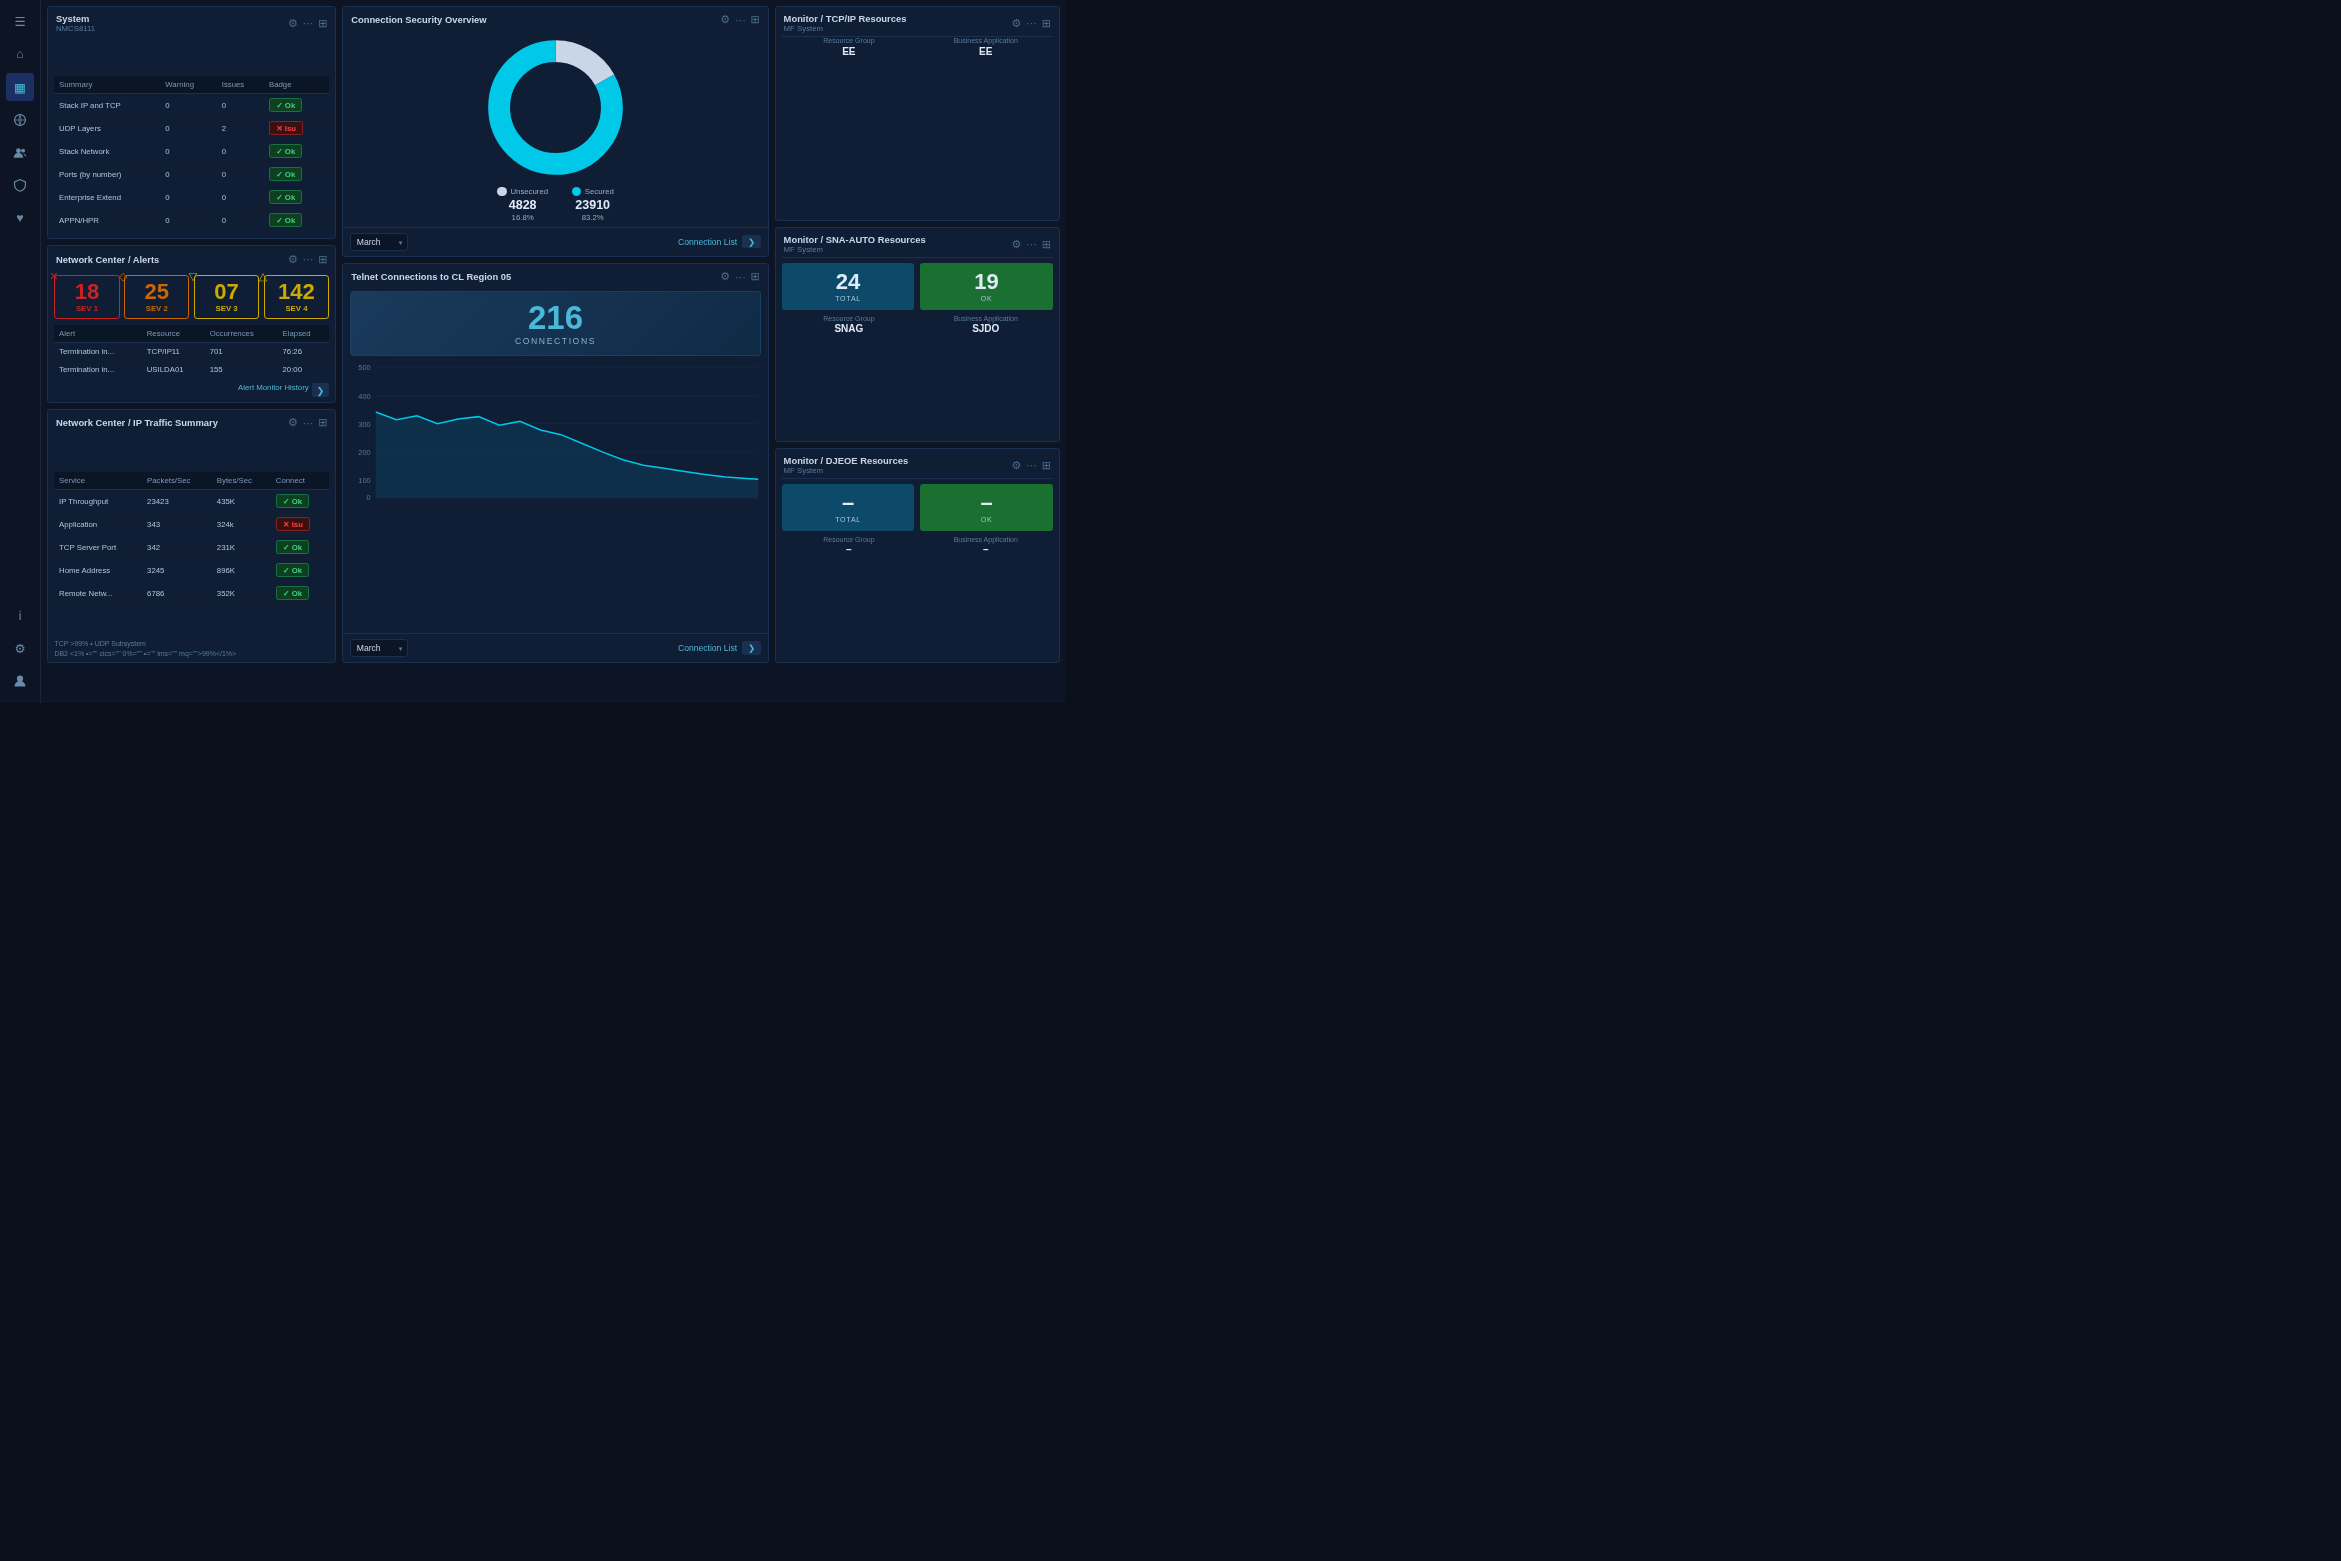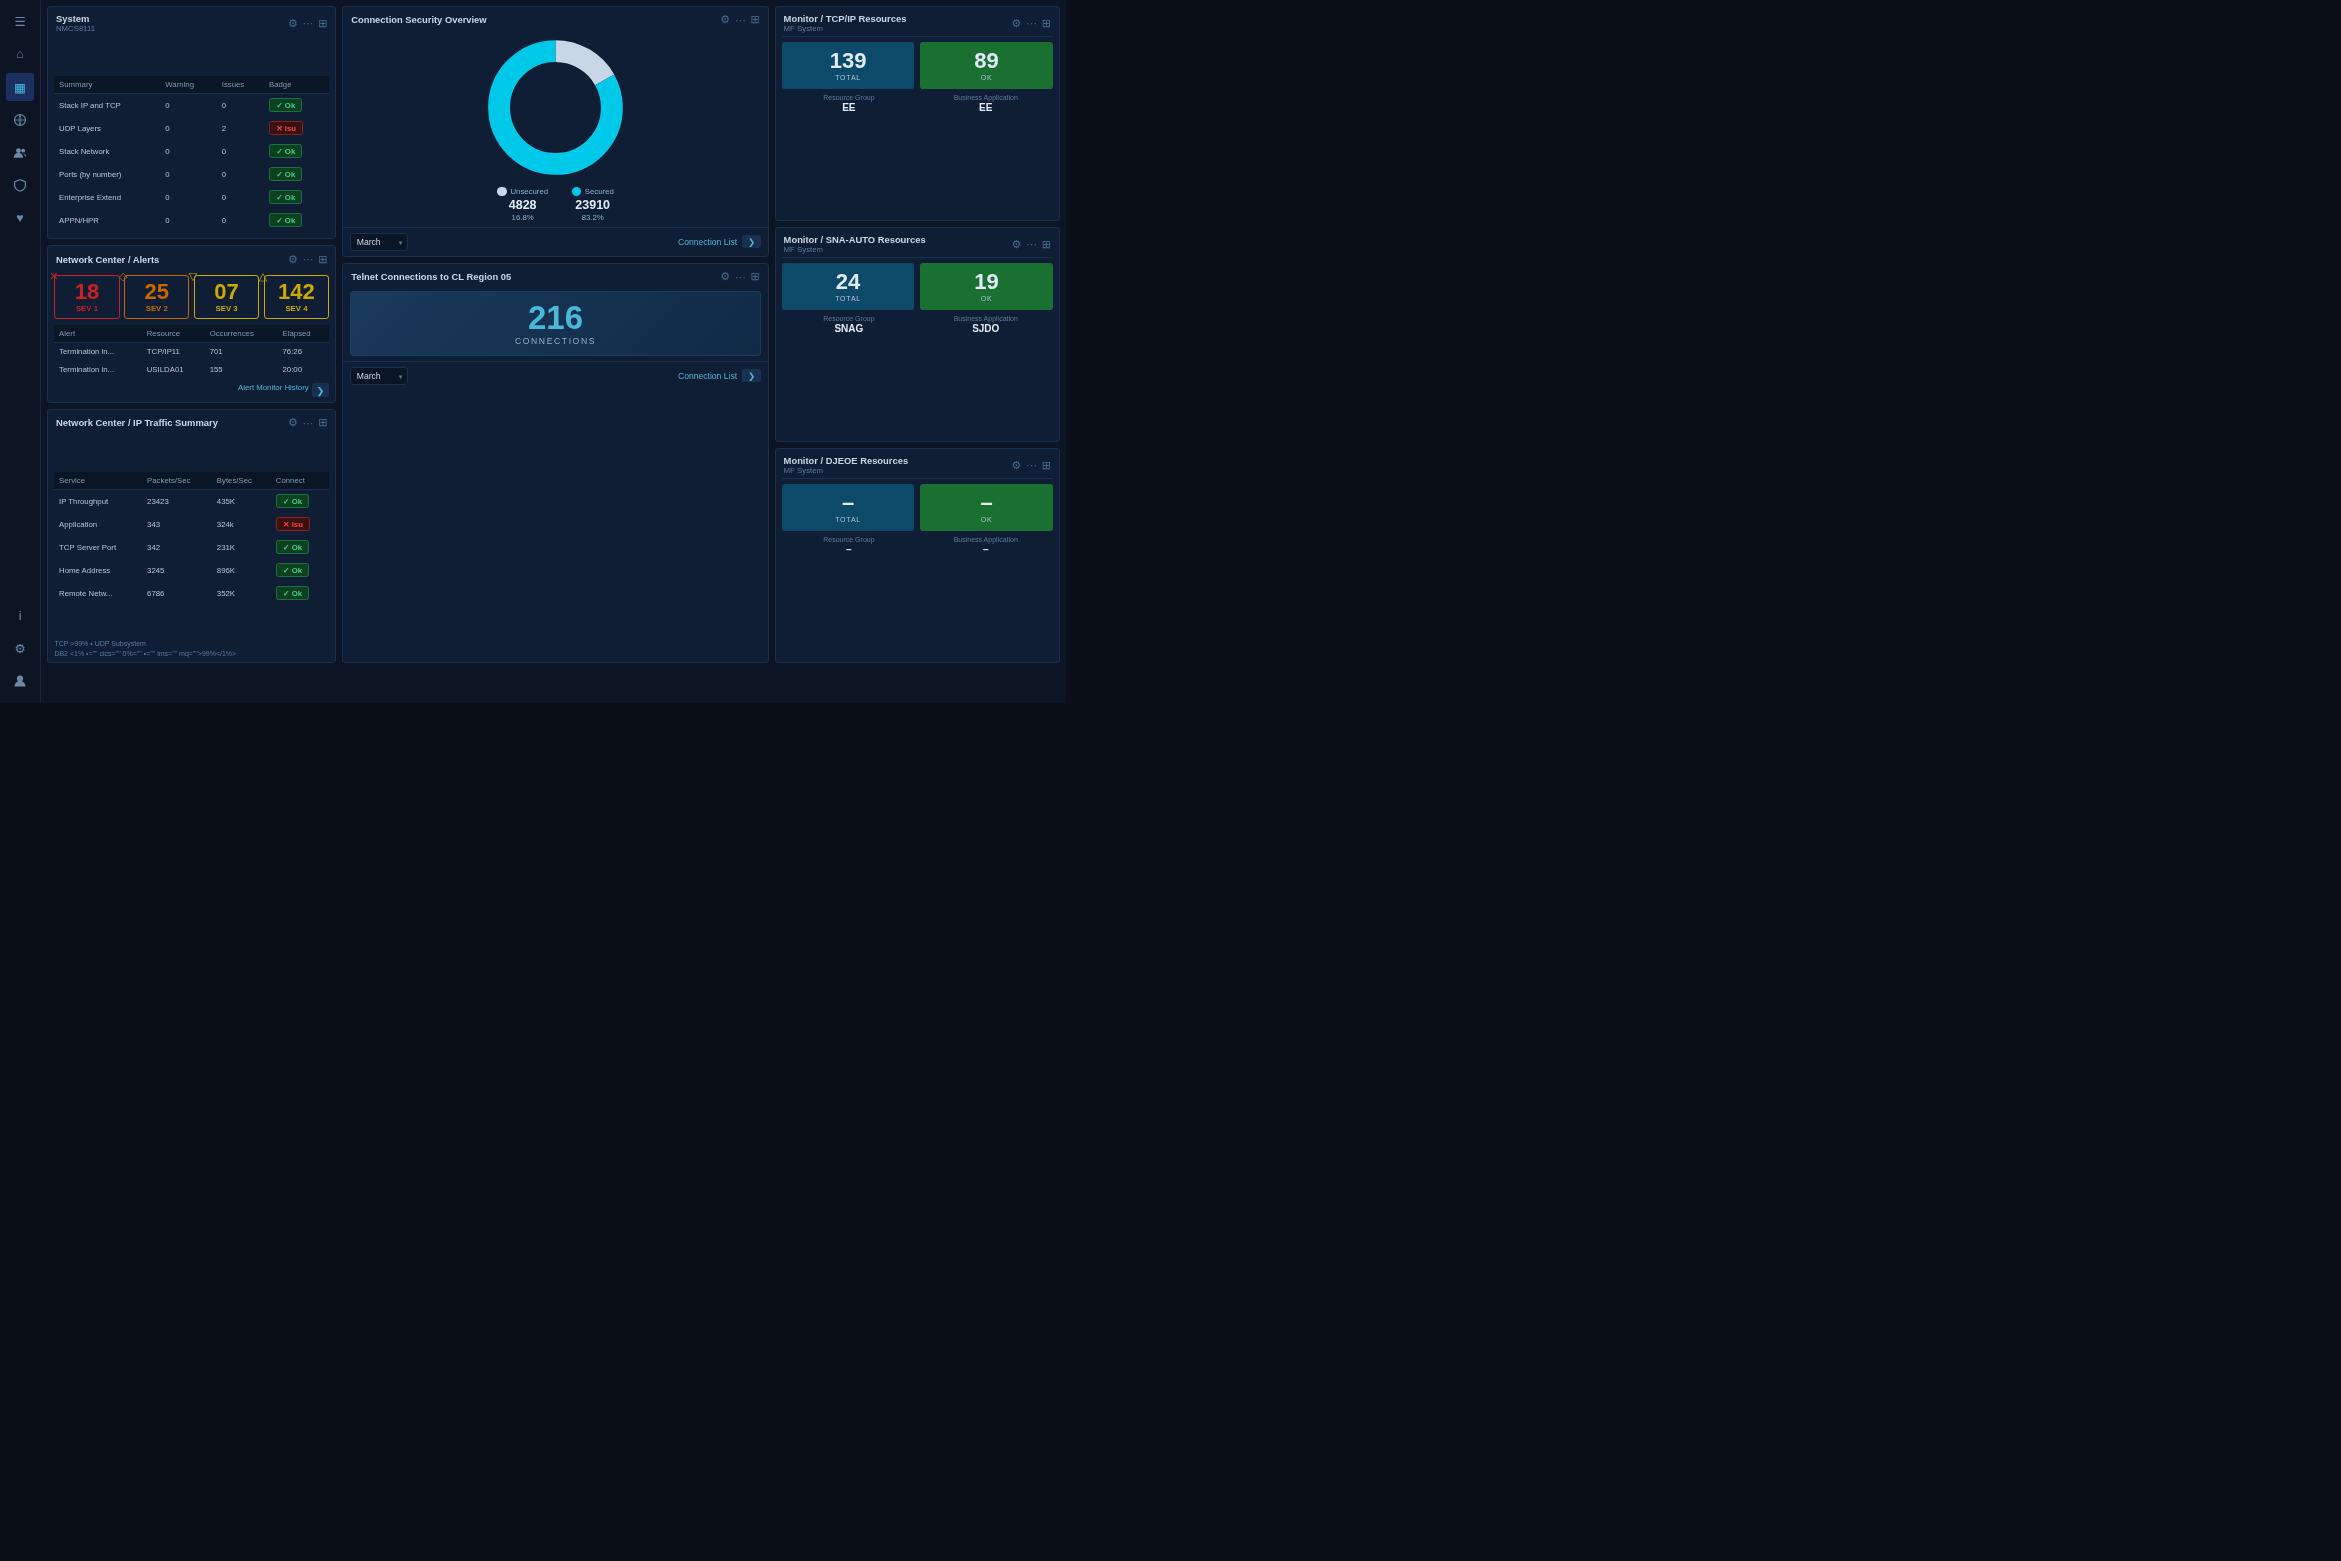--- a/index.html
+++ b/index.html
@@ -729,16 +729,6 @@
           </div>
         </div>
         <hr class="divider-line">
-        <div class="monitor-grid">
-          <div class="metric-box metric-box-total">
-            <div class="metric-number">139</div>
-            <div class="metric-label-sm">TOTAL</div>
-          </div>
-          <div class="metric-box metric-box-ok">
-            <div class="metric-number">89</div>
-            <div class="metric-label-sm">OK</div>
-          </div>
-        </div>
         <div class="monitor-info-grid">
           <div class="monitor-info-item">
             <div class="monitor-info-label">Resource Group</div>

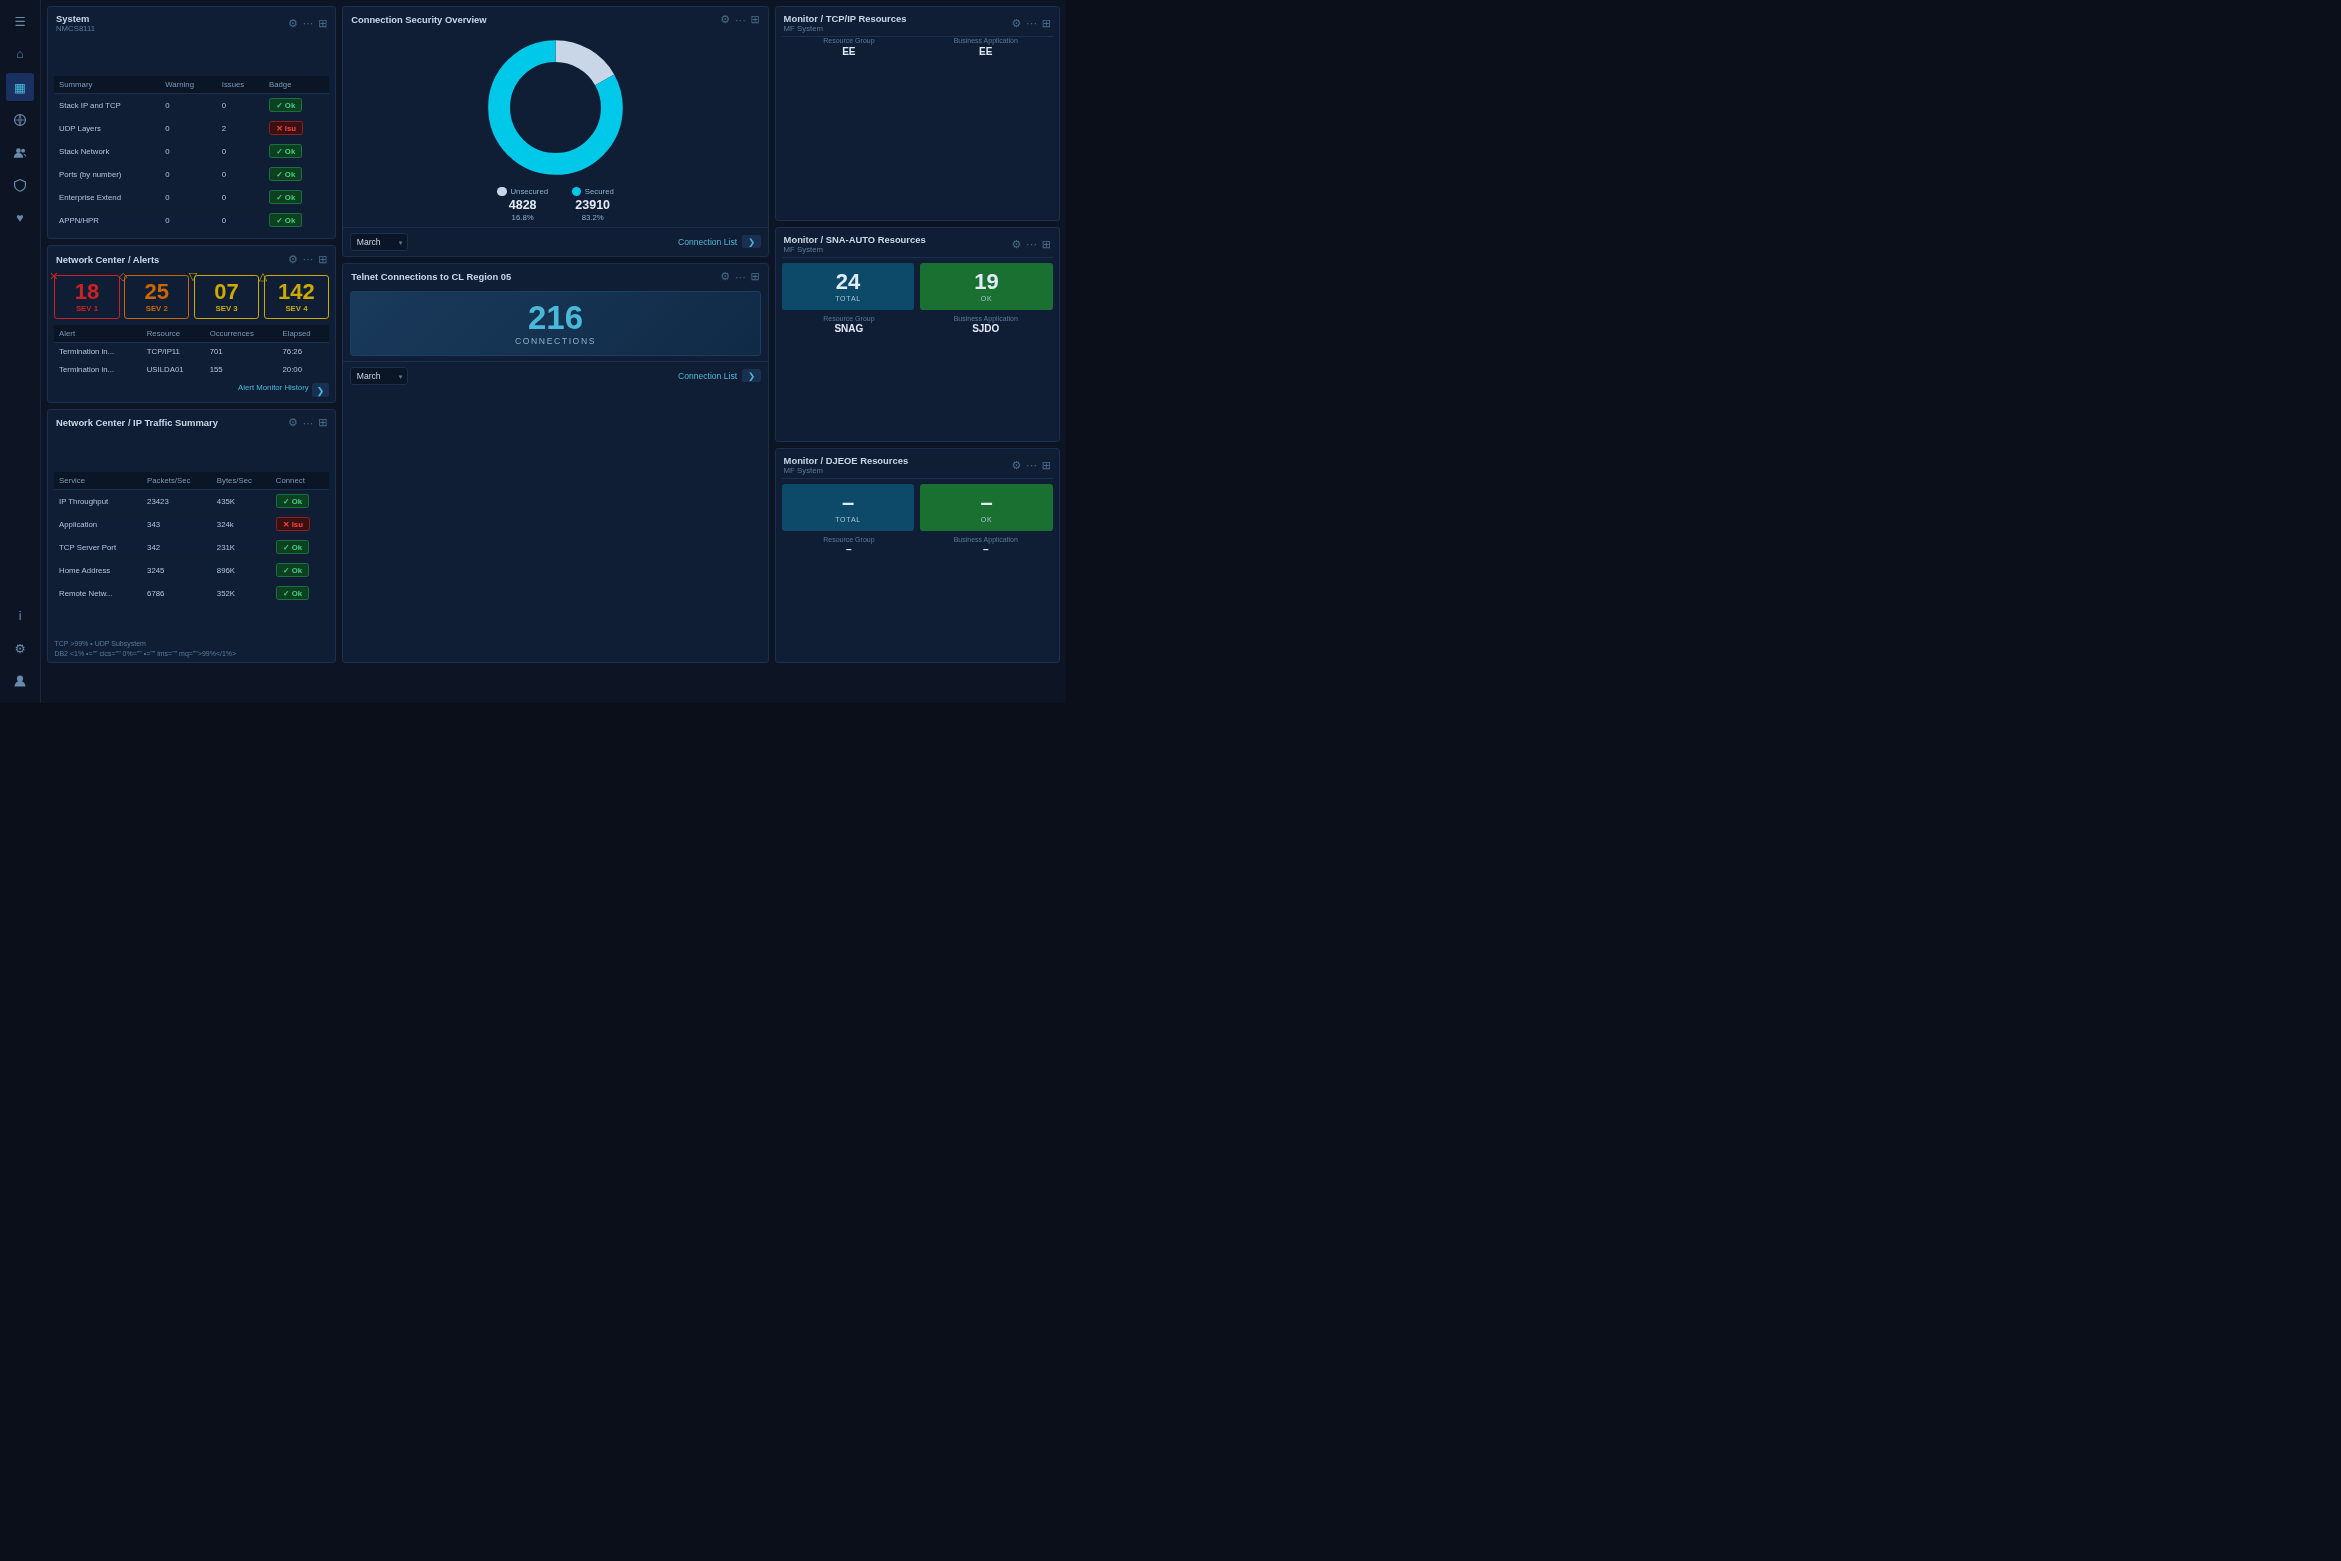--- a/index.html
+++ b/index.html
@@ -697,6 +697,28 @@
           <div class="connections-label">CONNECTIONS</div>
         </div>
 
+        <div class="chart-area">
+          <svg class="chart-svg" height="141" viewBox="0 0 560 180" preserveAspectRatio="none" style="font-size:11px">
+
+            <text x="28" y="12" fill="#5a7a9a" font-size="10" text-anchor="end">500</text>
+            <text x="28" y="48" fill="#5a7a9a" font-size="10" text-anchor="end">400</text>
+            <text x="28" y="84" fill="#5a7a9a" font-size="10" text-anchor="end">300</text>
+            <text x="28" y="120" fill="#5a7a9a" font-size="10" text-anchor="end">200</text>
+            <text x="28" y="156" fill="#5a7a9a" font-size="10" text-anchor="end">100</text>
+            <text x="28" y="178" fill="#5a7a9a" font-size="10" text-anchor="end">0</text>
+
+            <line x1="35" y1="8" x2="555" y2="8" stroke="#1a3050" stroke-width="0.5"></line>
+            <line x1="35" y1="44" x2="555" y2="44" stroke="#1a3050" stroke-width="0.5"></line>
+            <line x1="35" y1="80" x2="555" y2="80" stroke="#1a3050" stroke-width="0.5"></line>
+            <line x1="35" y1="116" x2="555" y2="116" stroke="#1a3050" stroke-width="0.5"></line>
+            <line x1="35" y1="152" x2="555" y2="152" stroke="#1a3050" stroke-width="0.5"></line>
+            <line x1="35" y1="175" x2="555" y2="175" stroke="#1a3050" stroke-width="0.5"></line>
+
+            <path d="M35,65 L63,75 L91,70 L119,80 L147,74 L175,71 L203,82 L231,77 L259,88 L287,94 L315,105 L343,116 L371,126 L399,133 L427,137 L455,141 L483,145 L511,148 L539,150 L555,151 L555,175 L35,175 Z" fill="#0d4060" fill-opacity="0.5"></path>
+
+            <path d="M35,65 L63,75 L91,70 L119,80 L147,74 L175,71 L203,82 L231,77 L259,88 L287,94 L315,105 L343,116 L371,126 L399,133 L427,137 L455,141 L483,145 L511,148 L539,150 L555,151" fill="none" stroke="#00c8e8" stroke-width="2"></path>
+          </svg>
+        </div>
         <div class="month-bar">
           <div class="month-select-wrap">
             <select class="month-select">

